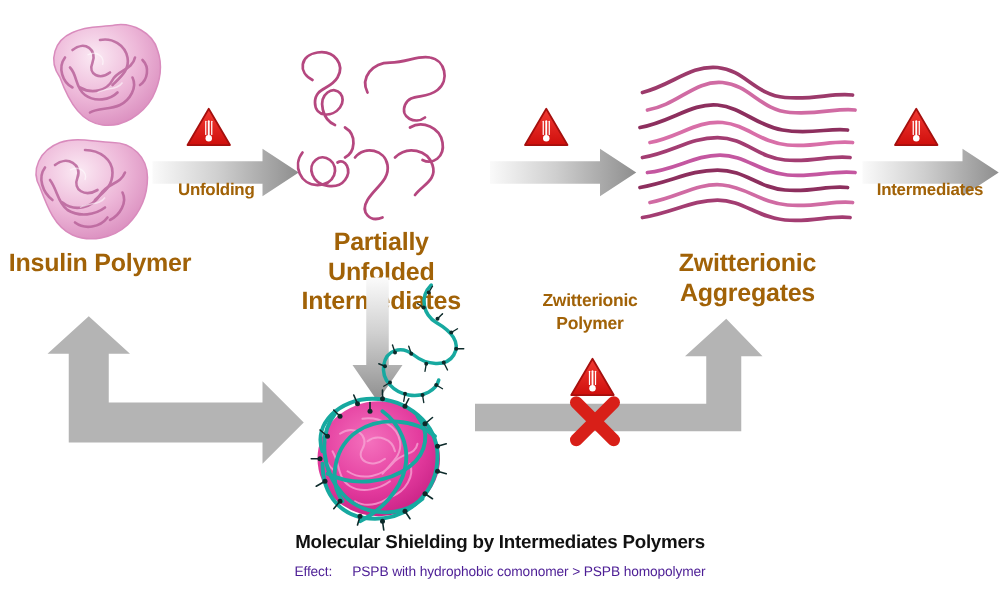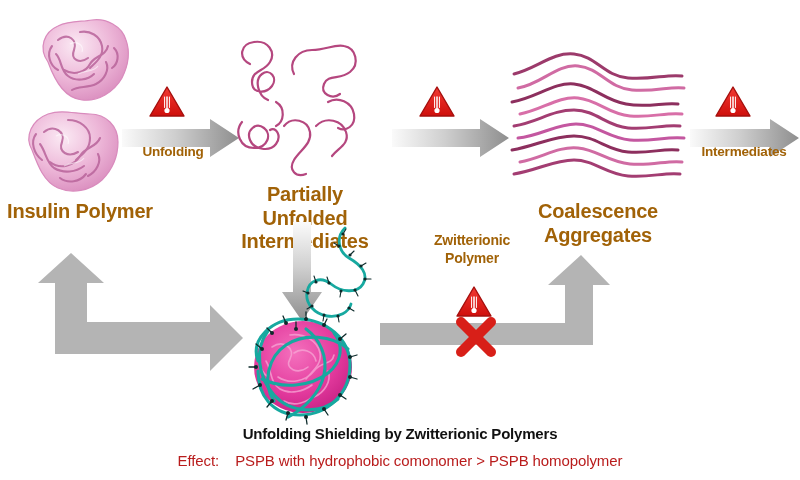--- a/index.html
+++ b/index.html
@@ -187,7 +187,7 @@
       <path d="M6 126 C30 122 46 112 66 112 C86 112 98 126 120 128 C142 130 156 124 172 126" stroke="#a33d72"></path>
     </g>
   </svg>
-  <div class="label stage-label" style="left:498px; top:200px; width:200px;">Coalescence Aggregates</div>
+  <div class="label stage-label" style="left:498px; top:200px; width:200px;">Zwitterionic Aggregates</div>
 
   <svg class="svgbox" style="left:690px; top:118px; width:110px; height:40px;" viewBox="0 0 110 40">
     <path d="M0 11 L80 11 L80 1 L109 20 L80 39 L80 29 L0 29 Z" fill="url(#arrGrad)"></path>

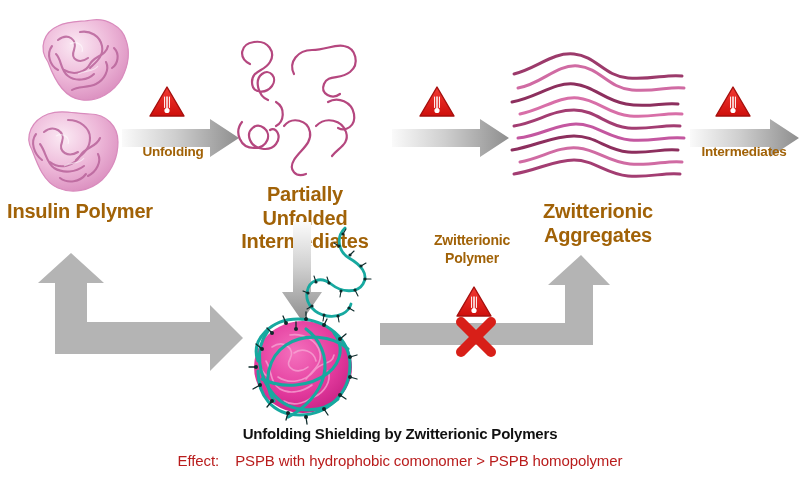--- a/index.html
+++ b/index.html
@@ -330,7 +330,7 @@
     </g>
   </svg>
 
-  <div class="caption-main" style="top:425px;">Unfolding Shielding by Zwitterionic Polymers</div>
+  <div class="caption-main" style="top:425px;">Molecular Shielding by Intermediates Polymers</div>
   <div class="caption-sub" style="top:452px;">
     <span class="eff">Effect:</span><span>PSPB with hydrophobic comonomer &gt; PSPB homopolymer</span>
   </div>

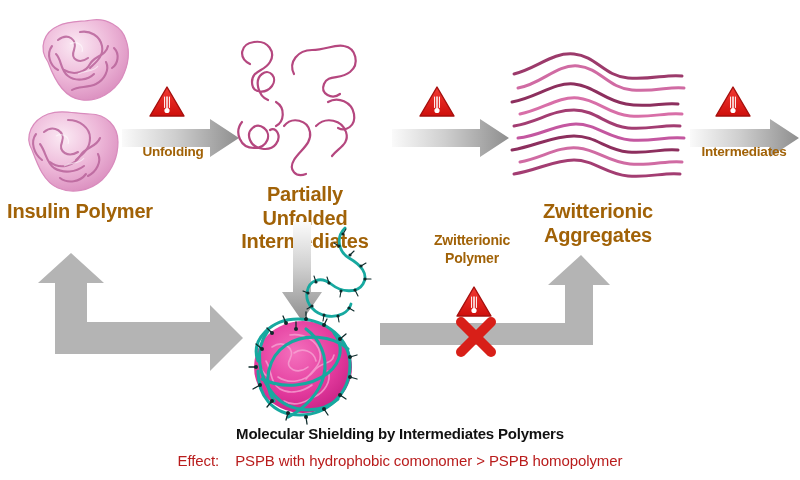--- a/index.html
+++ b/index.html
@@ -42,8 +42,8 @@
   }
   .caption-sub {
     position: absolute;
-    font-size: 15px;
-    color: #b91c1c;
+    font-size: 11px;
+    color: #4c1d95;
     text-align: center;
     width: 100%;
     left: 0;

